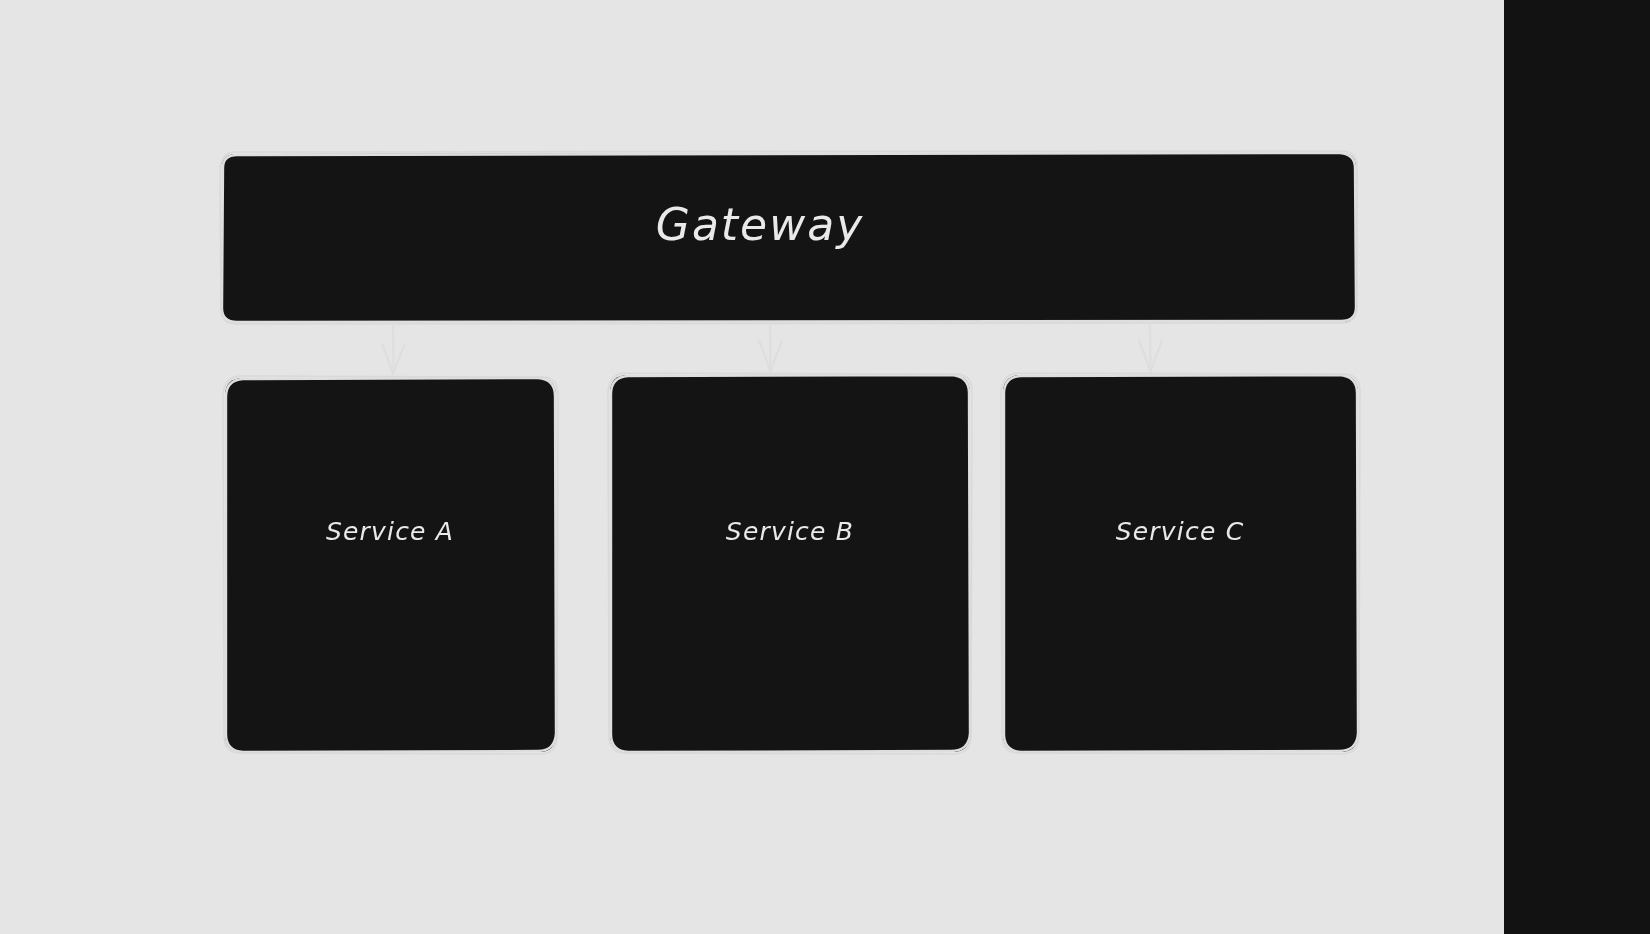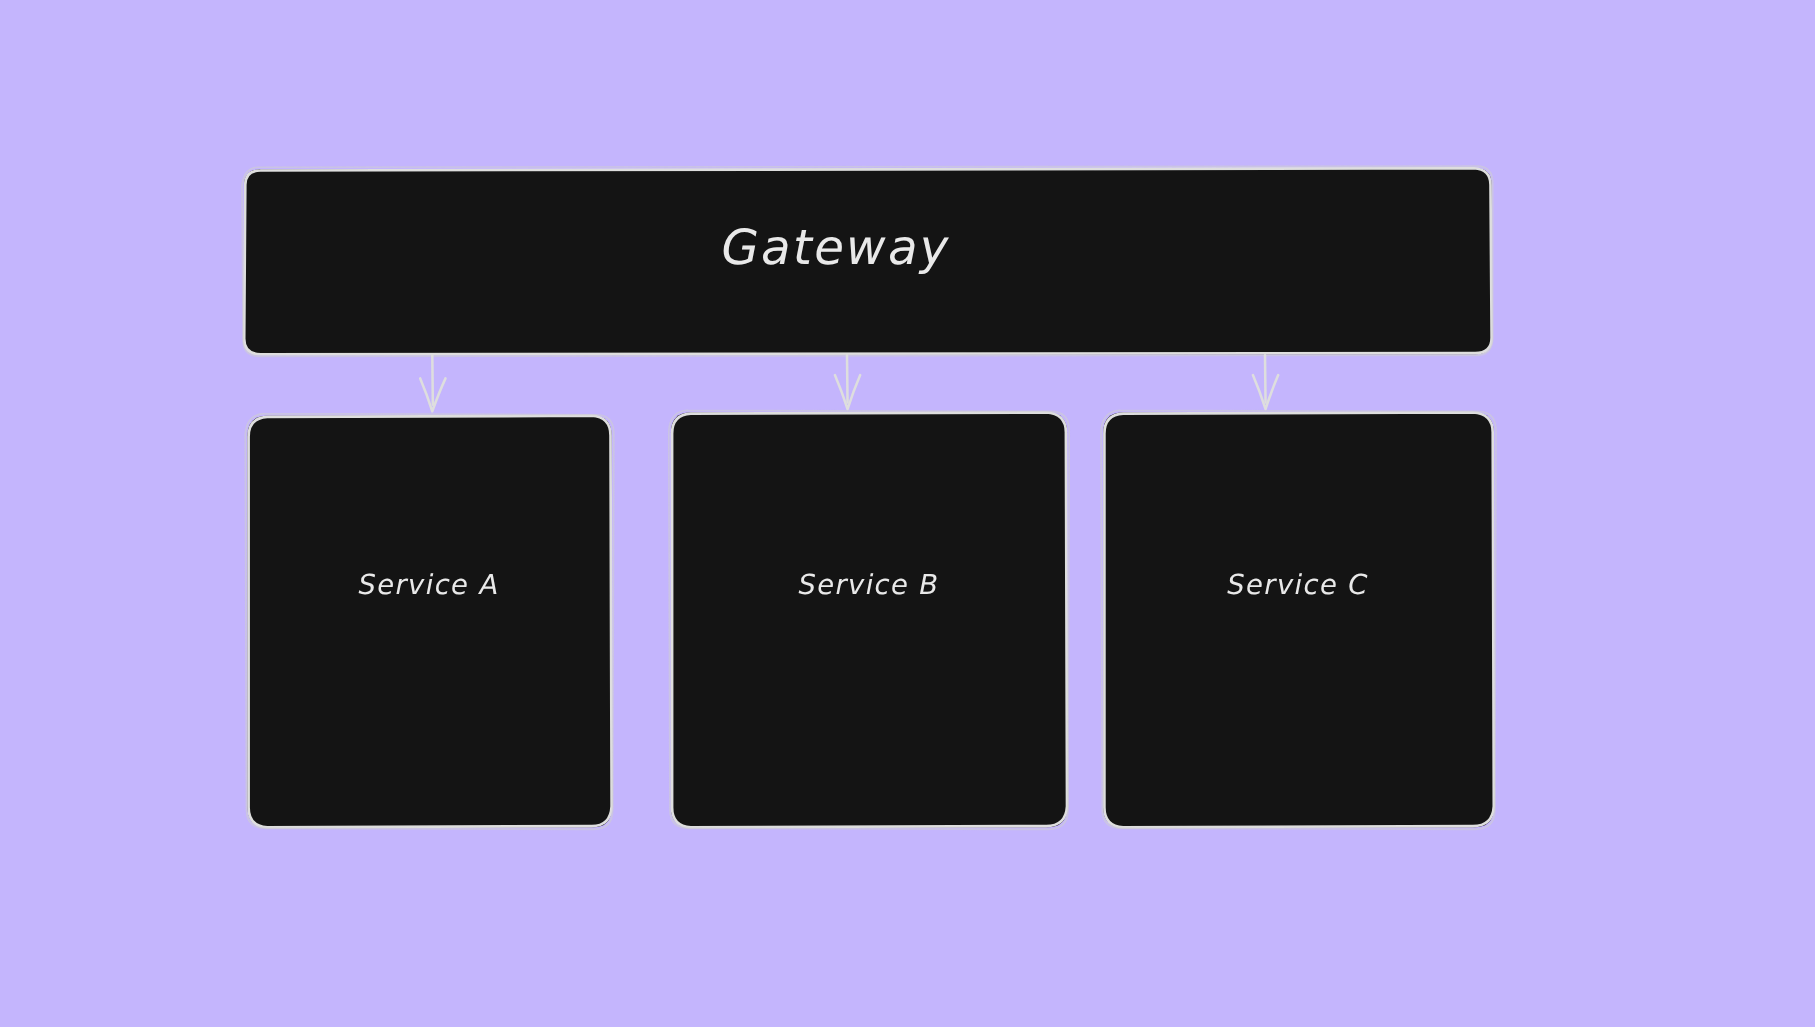--- a/index.html
+++ b/index.html
@@ -16,9 +16,9 @@
   }
   #canvas {
     position: relative;
-    width: 1650px;
+    width: 1504px;
     height: 934px;
-    background: #c4b5fd;
+    background: #e5e5e5;
   }
   svg.diagram {
     position: absolute;

